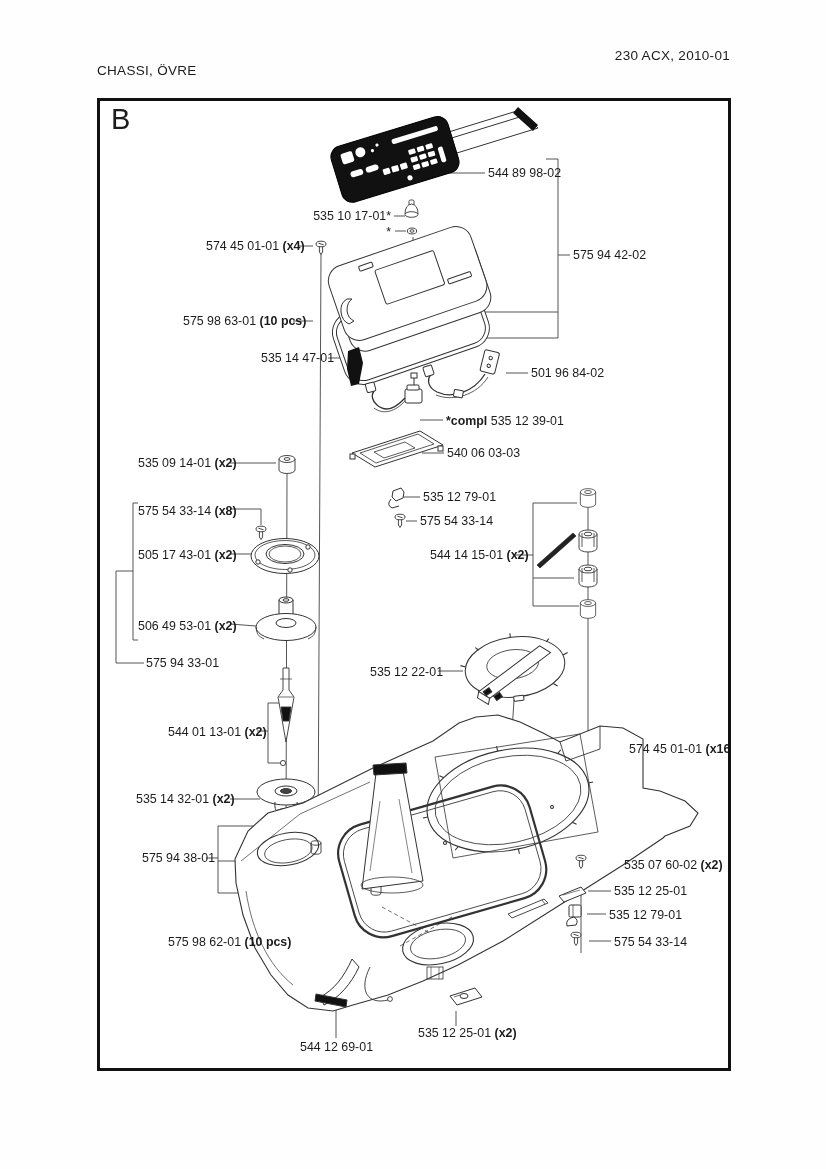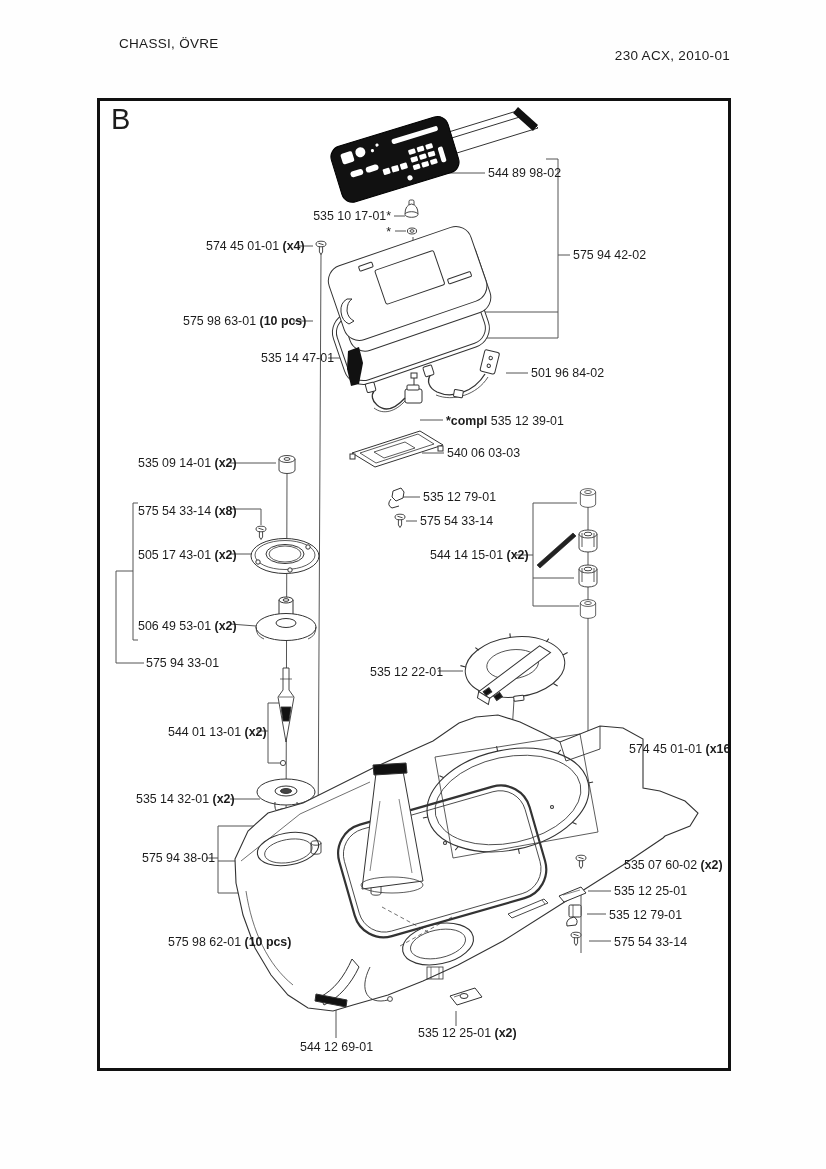--- a/index.html
+++ b/index.html
@@ -5,7 +5,7 @@
   html,body{margin:0;padding:0;background:#e8e8e8;}
   .page{position:relative;width:826px;height:1169px;background:#fefefe;margin:0 auto;
         font-family:"Liberation Sans", sans-serif;color:#1c1c1c;overflow:hidden;}
-  .hdr-left{position:absolute;left:97px;top:36px;font-size:13.5px;letter-spacing:.3px;margin-left:22px;}
+  .hdr-left{position:absolute;left:97px;top:63px;font-size:13.5px;letter-spacing:.3px;}
   .hdr-right{position:absolute;right:96px;top:48px;font-size:13.5px;letter-spacing:.3px;}
   .diagram-box{position:absolute;left:97px;top:98px;width:628px;height:967px;
                border:3px solid #111;background:#fff;}

